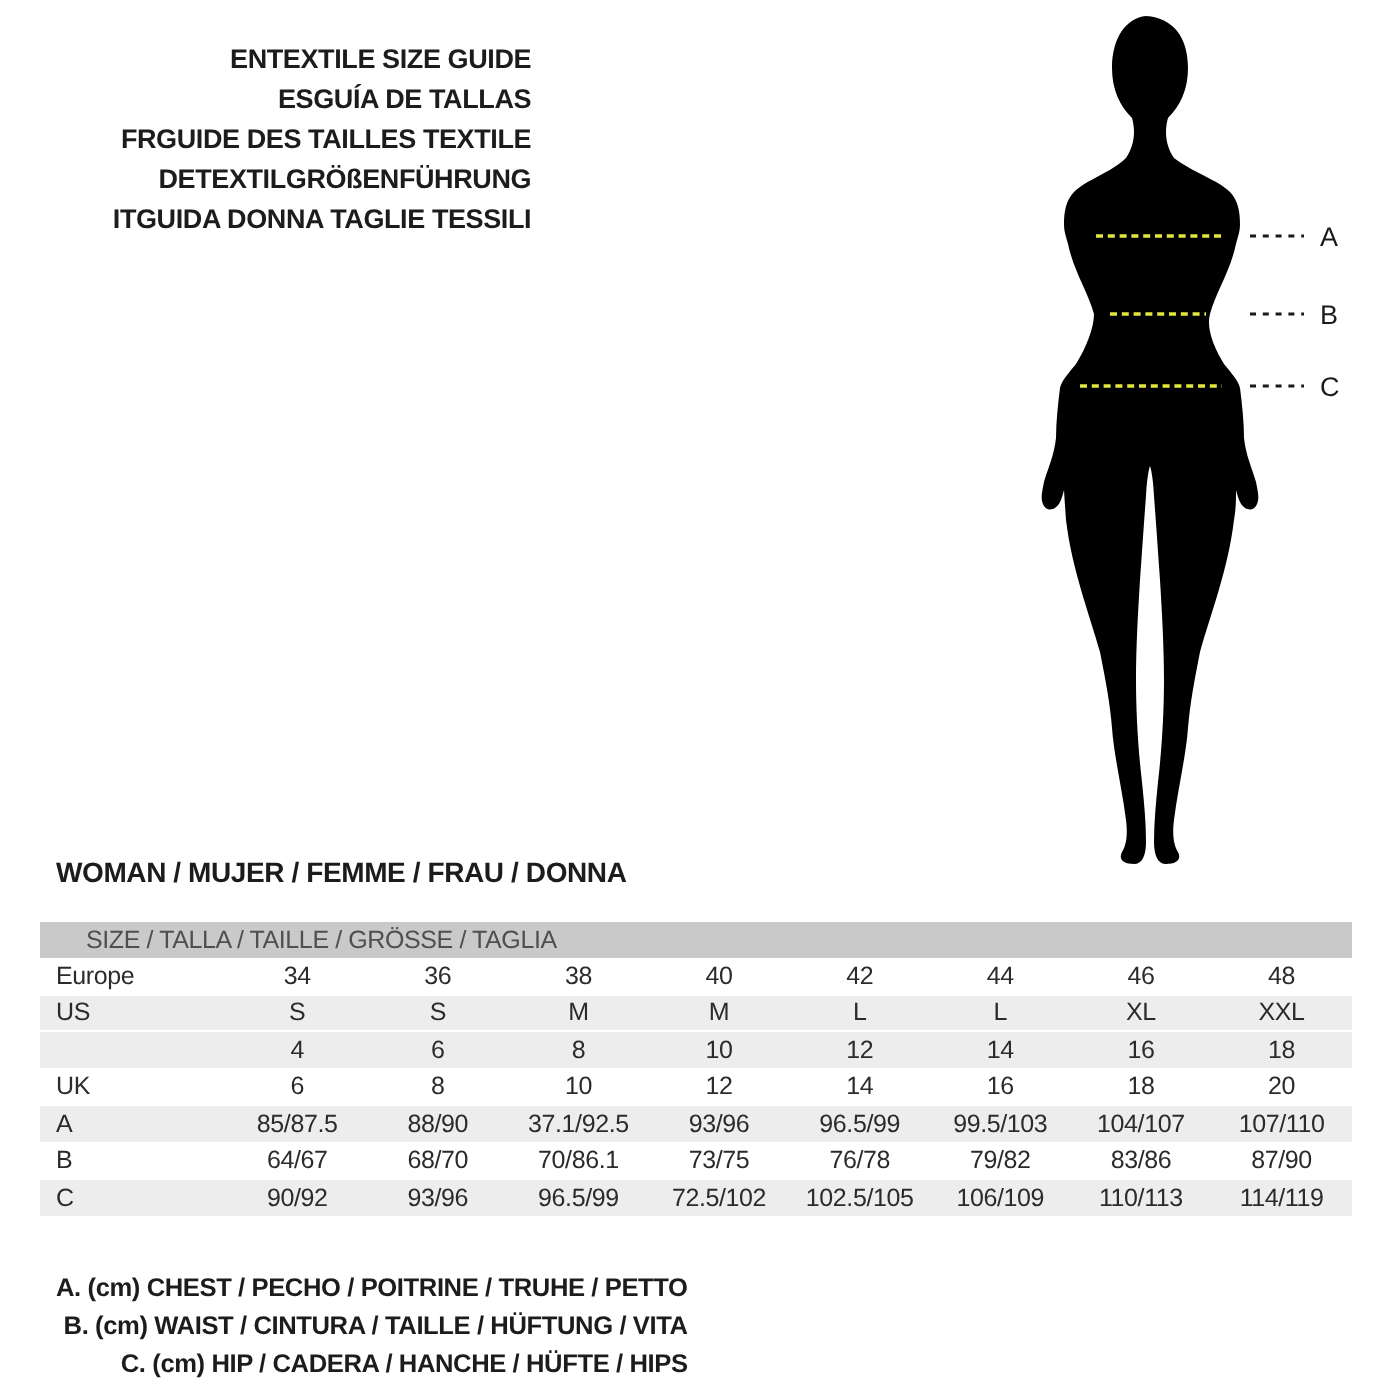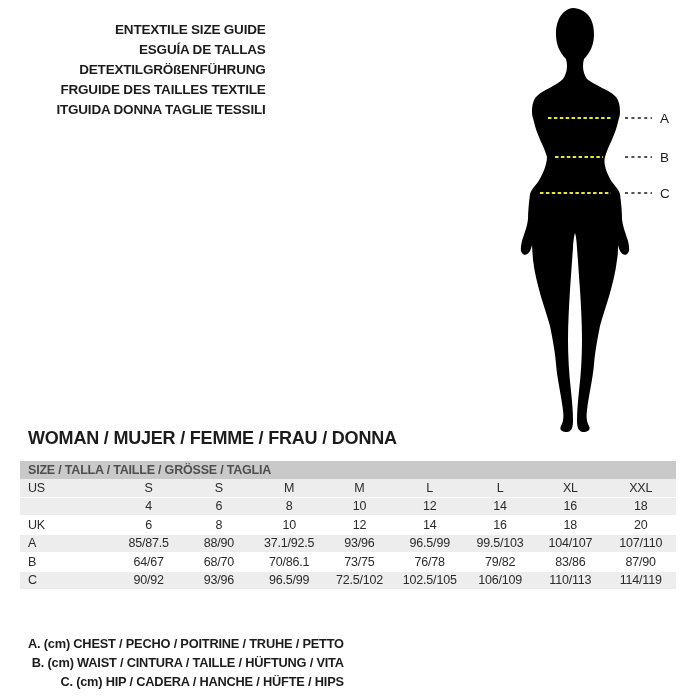--- a/index.html
+++ b/index.html
@@ -45,10 +45,10 @@
     <span class="lang-code">ES</span><span>GUÍA DE TALLAS</span>
   </div>
   <div class="lang-row">
+    <span class="lang-code">FR</span><span>GUIDE DES TAILLES TEXTILE</span>
+  </div>
+  <div class="lang-row">
     <span class="lang-code">DE</span><span>TEXTILGRÖßENFÜHRUNG</span>
-  </div>
-  <div class="lang-row">
-    <span class="lang-code">FR</span><span>GUIDE DES TAILLES TEXTILE</span>
   </div>
   <div class="lang-row">
     <span class="lang-code">IT</span><span>GUIDA DONNA TAGLIE TESSILI</span>

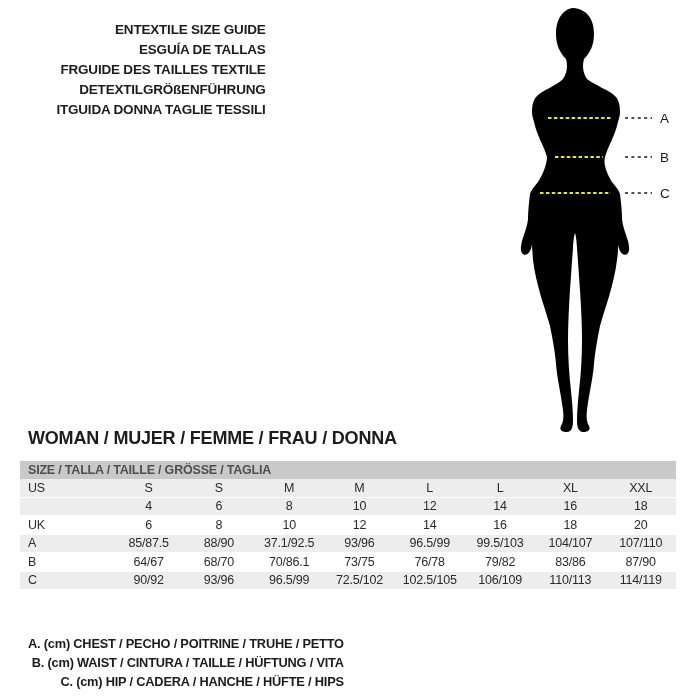--- a/index.html
+++ b/index.html
@@ -15,7 +15,7 @@
   .figure-wrap{position:absolute;left:495px;top:4px;width:205px;height:430px;}
   .marker-label{font-family:"Liberation Sans",sans-serif;font-size:13.5px;fill:#1a1a1a;}
   
-  .section-title{position:absolute;left:28px;top:428px;font-size:18px;font-weight:bold;letter-spacing:-0.2px;}
+  .section-title{position:absolute;left:28px;top:428px;font-size:14px;font-weight:bold;letter-spacing:-0.2px;}
   
   .size-table{position:absolute;left:20px;top:461px;width:656px;border-collapse:separate;border-spacing:0;table-layout:fixed;}
   .size-table th{

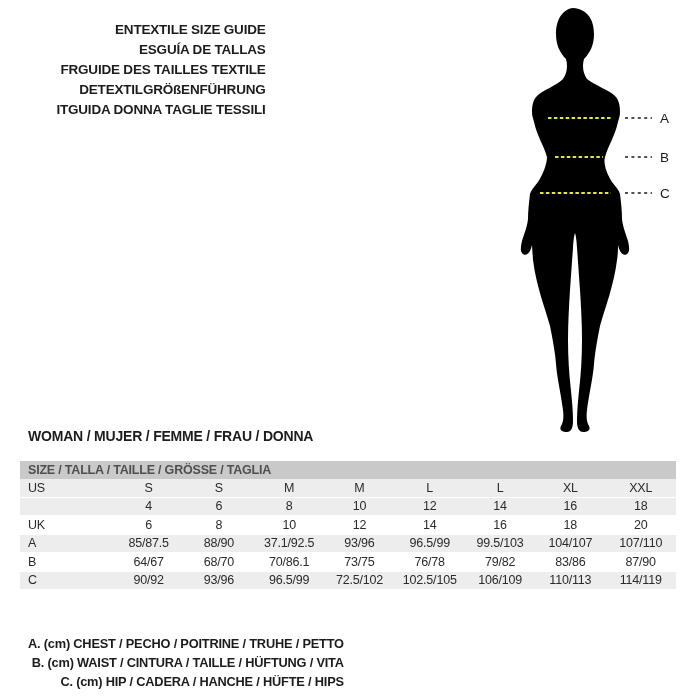--- a/index.html
+++ b/index.html
@@ -19,8 +19,8 @@
   
   .size-table{position:absolute;left:20px;top:461px;width:656px;border-collapse:separate;border-spacing:0;table-layout:fixed;}
   .size-table th{
-    background:#c9c9c9;color:#4f4f4f;font-size:12.5px;font-weight:bold;letter-spacing:-0.2px;
-    text-align:left;padding:2px 0 2px 8px;height:13px;
+    background:#c9c9c9;color:#4f4f4f;font-size:12.5px;font-weight:normal;letter-spacing:-0.2px;
+    text-align:left;padding:2px 0 2px 23px;height:13px;
   }
   .size-table td{
     font-size:12.5px;color:#2b2b2b;text-align:center;height:17.5px;padding:0;

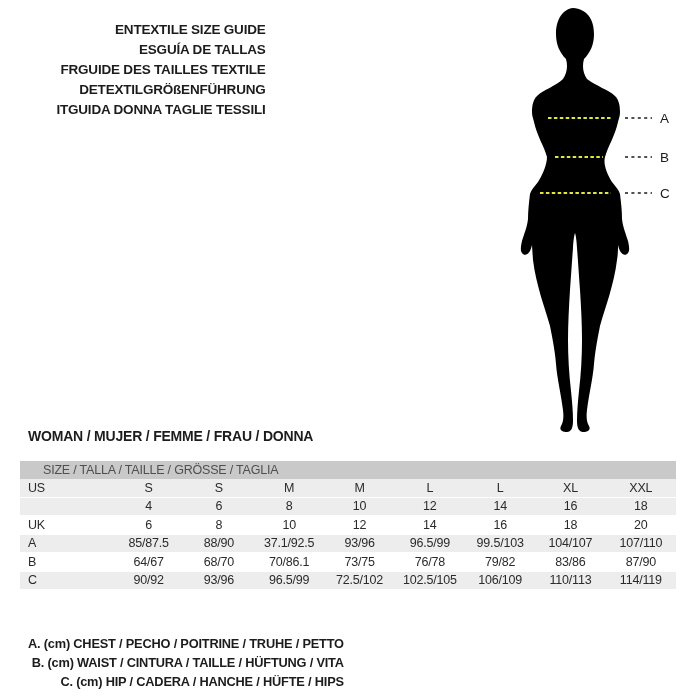--- a/index.html
+++ b/index.html
@@ -144,6 +144,17 @@
       <tr>
     <th colspan="9">SIZE / TALLA / TAILLE / GRÖSSE / TAGLIA</th>
   </tr>
+  <tr>
+    <td class="row-label">Europe</td>
+    <td>34</td>
+    <td>36</td>
+    <td>38</td>
+    <td>40</td>
+    <td>42</td>
+    <td>44</td>
+    <td>46</td>
+    <td>48</td>
+  </tr>
   <tr class="shaded">
     <td class="row-label">US</td>
     <td>S</td>

